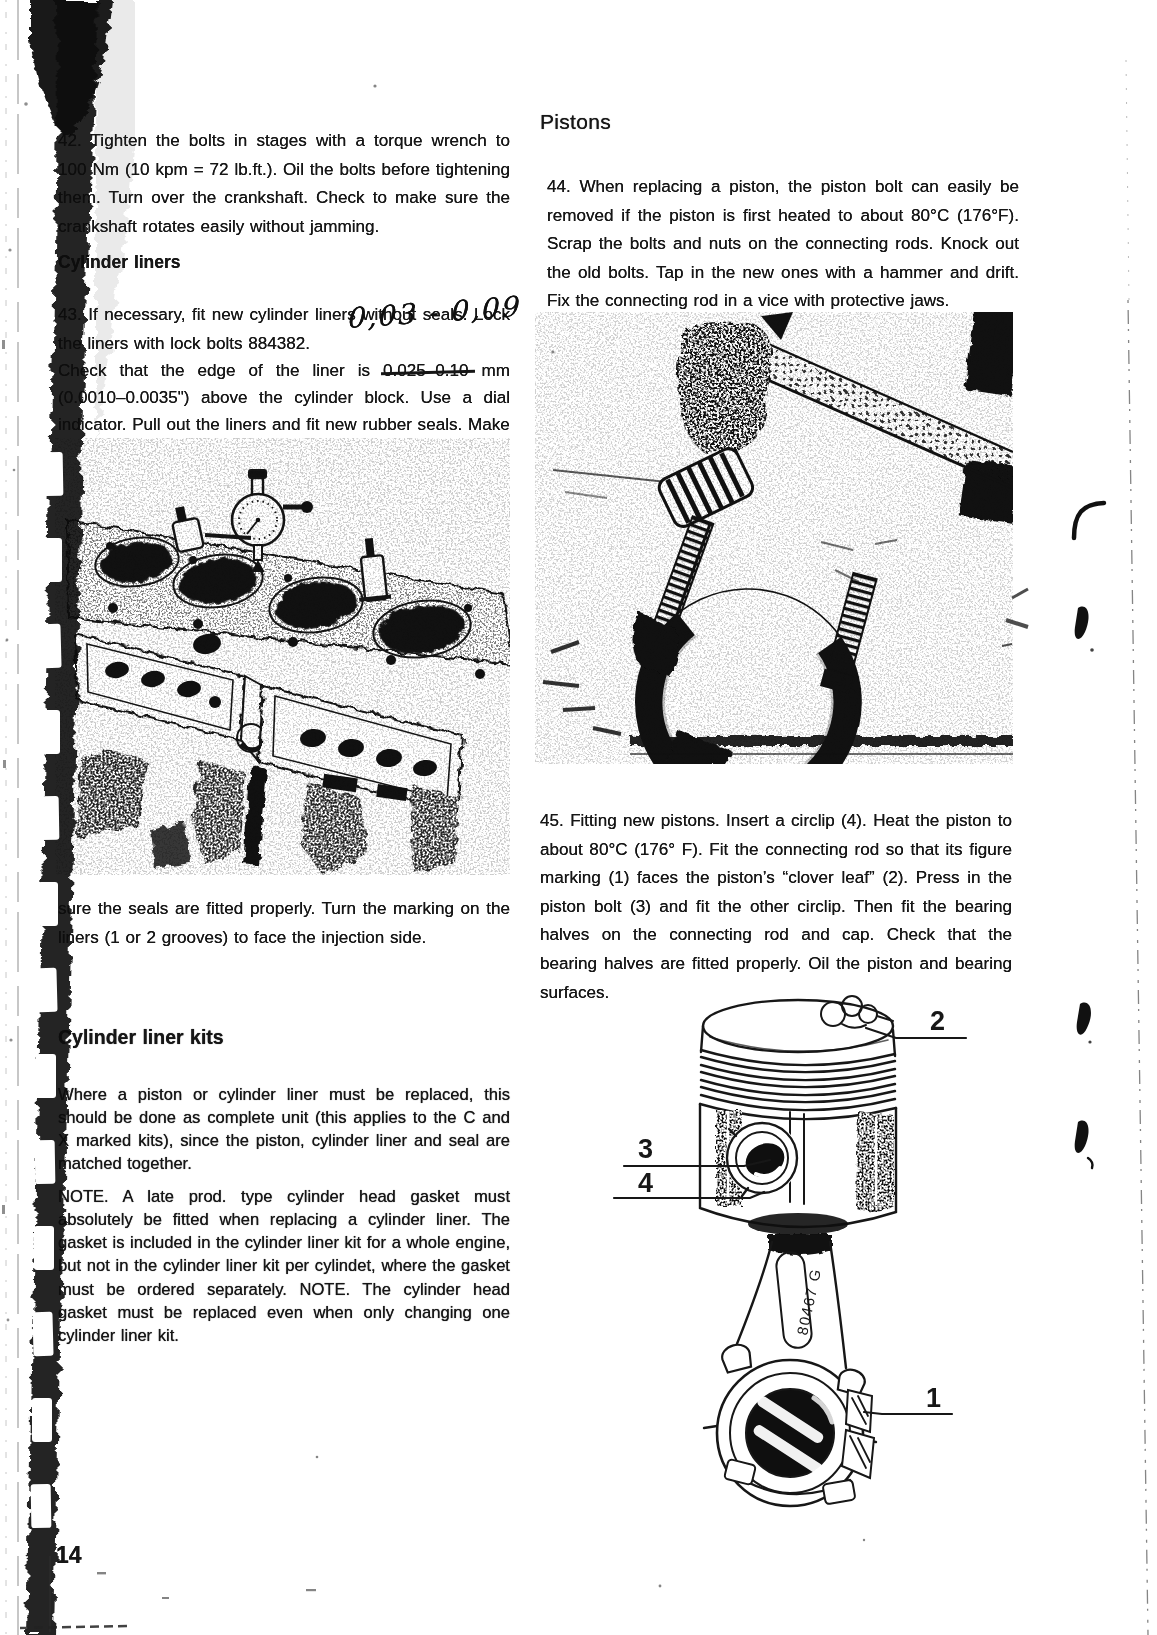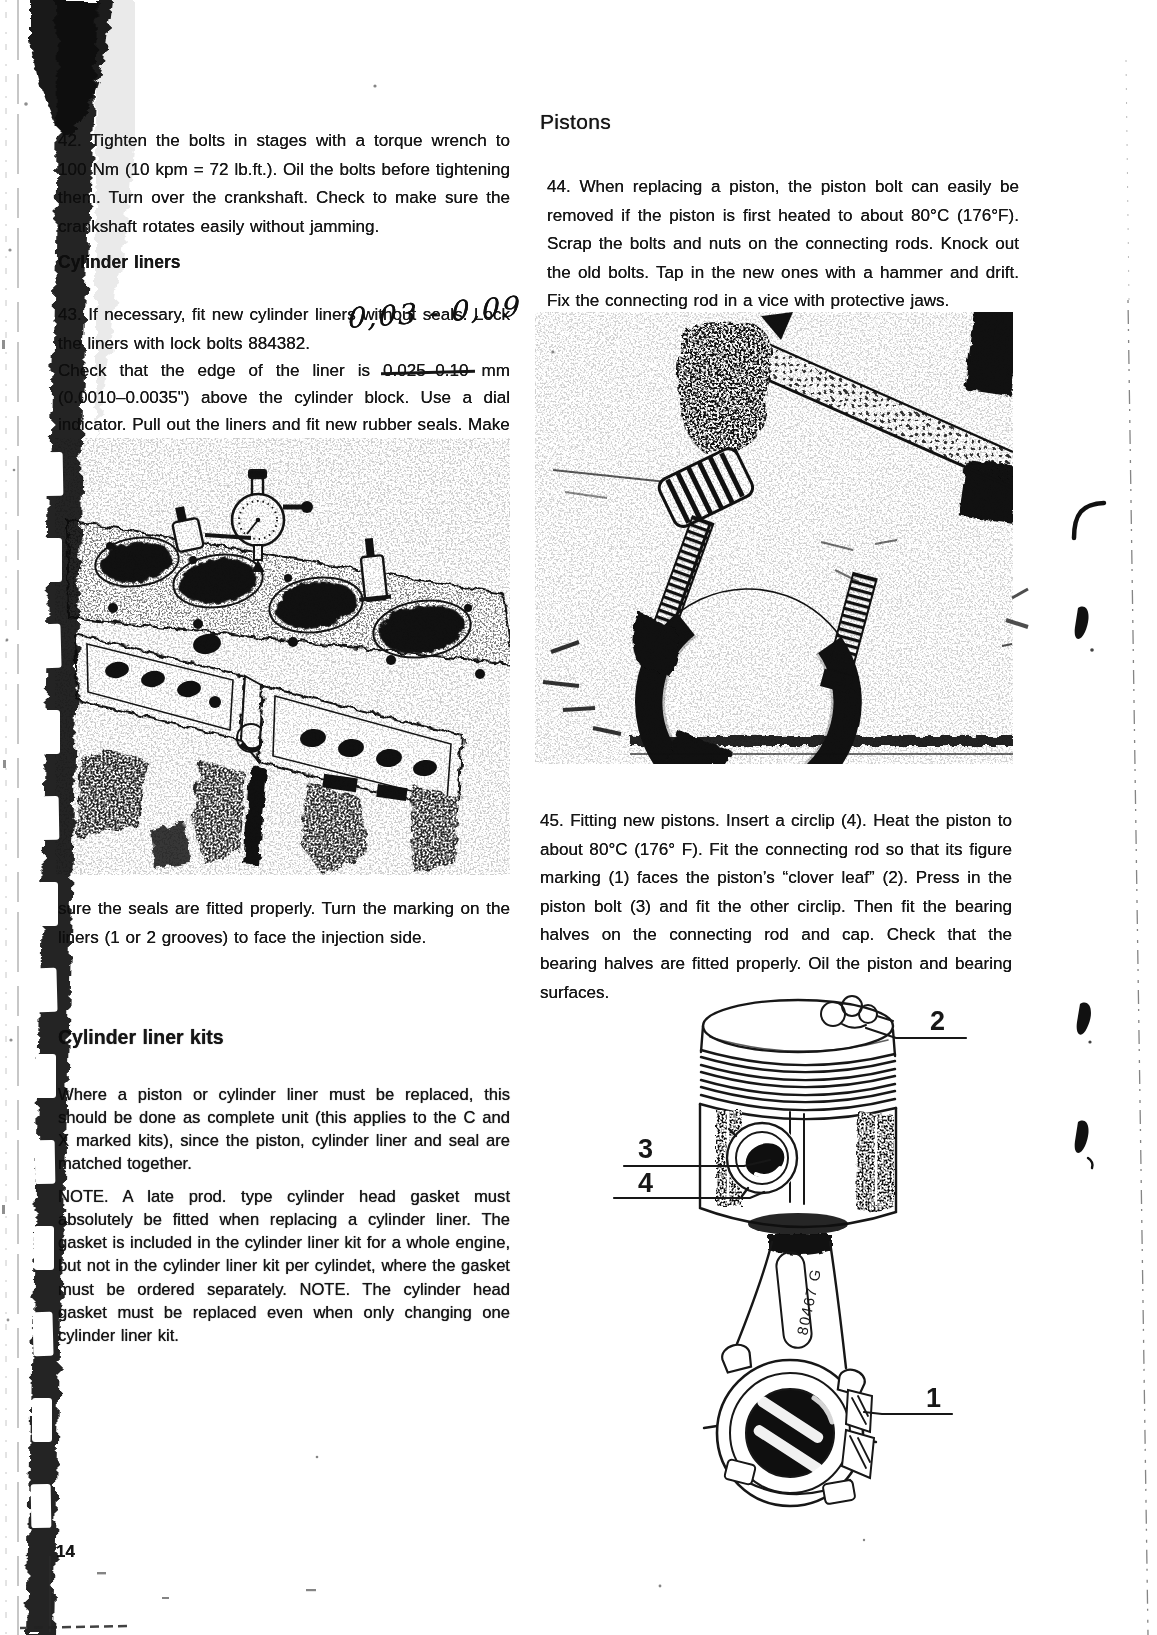--- a/index.html
+++ b/index.html
@@ -14,7 +14,7 @@
   .h-liners{font-size:17.5px;font-weight:bold;margin:0;}
   .h-kits{font-size:19.5px;font-weight:bold;margin:0;text-shadow:0 0 .8px currentColor;}
   .h-pistons{font-size:21px;font-weight:normal;letter-spacing:.3px;margin:0;text-shadow:0 0 .7px currentColor;}
-  .pagenum{font-size:17px;font-weight:bold;}
+  .pagenum{font-size:23px;font-weight:bold;}
   .handwritten{position:absolute;left:348px;top:296px;z-index:2;
        font-family:"DejaVu Serif",serif;font-style:italic;font-size:28px;letter-spacing:2px;
        transform:rotate(-4deg) skewX(-6deg);color:#101010;text-shadow:0 0 .6px currentColor;}

